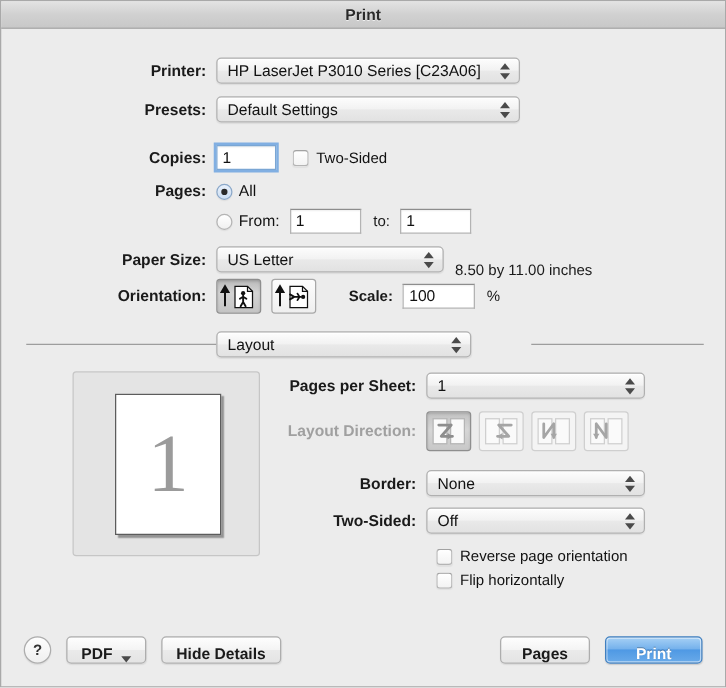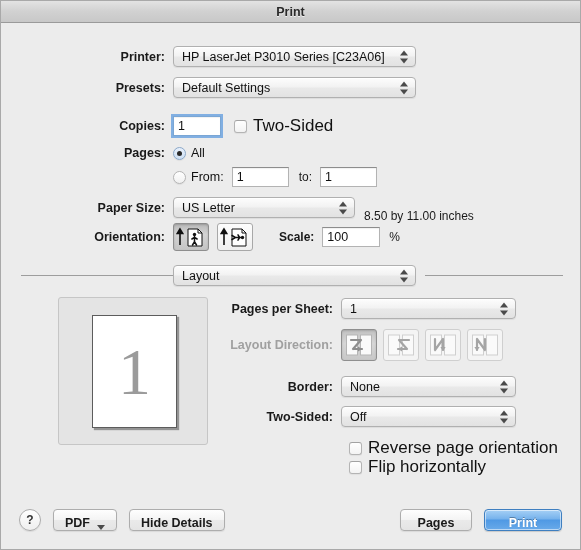--- a/index.html
+++ b/index.html
@@ -129,7 +129,7 @@
     box-shadow: 0 1px 1px rgba(0,0,0,0.05);
     flex: none;
   }
-  .cblabel { margin-left: 6px; font-size: 17px; color: #111; white-space: nowrap; }
+  .cblabel { margin-left: 6px; font-size: 12px; color: #111; white-space: nowrap; }
 
   
   .rbwrap { display: flex; align-items: center; cursor: default; }

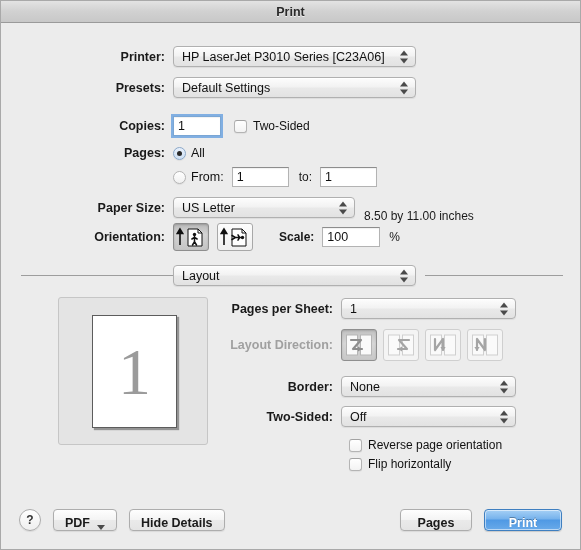--- a/index.html
+++ b/index.html
@@ -383,7 +383,7 @@
   <div class="sep-line" style="left:424px; width:138px;"></div>
 
   <div class="row" style="left:172px; top:264px;">
-    <div class="popup" style="width:243px;">
+    <div class="popup" style="width:204px;">
       <span>Layout</span>
       <span class="arrows"></span>
     </div>

